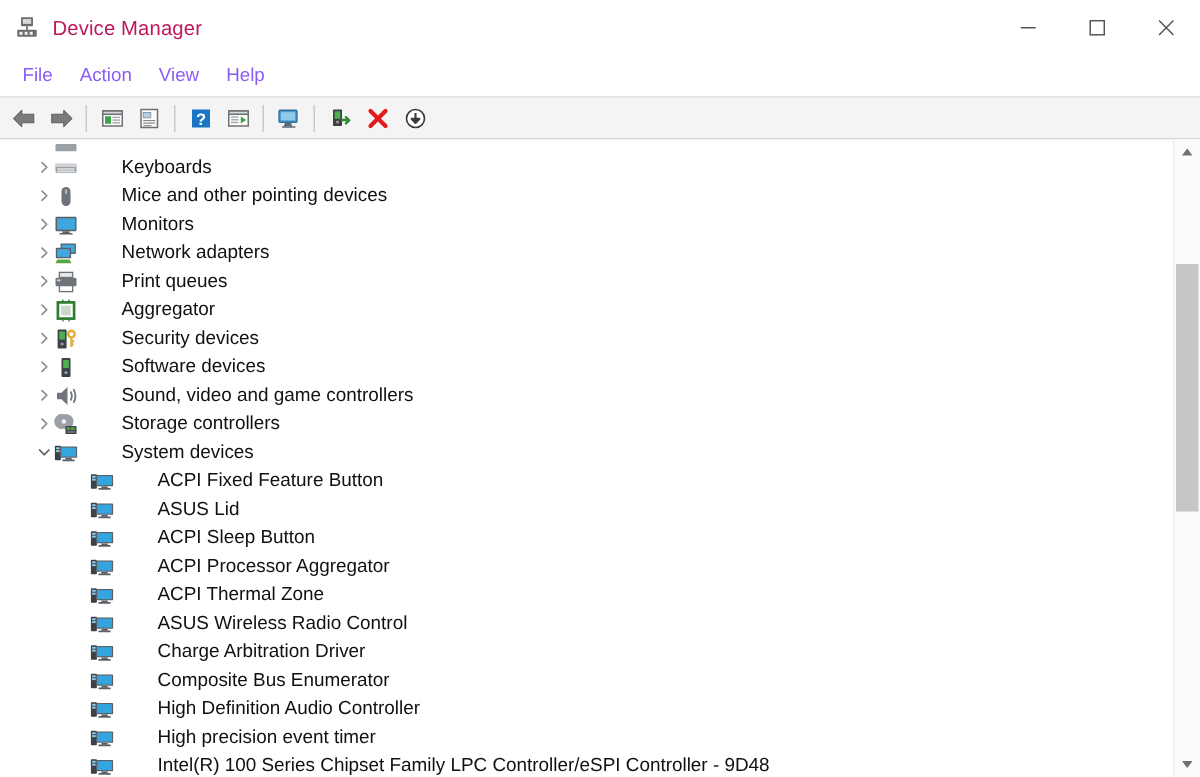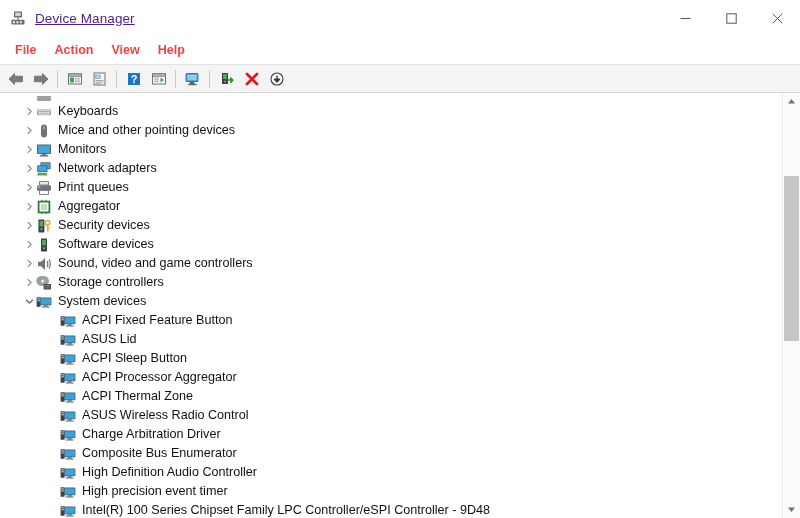--- a/index.html
+++ b/index.html
@@ -35,9 +35,8 @@
   }
   .title-text {
     font-size: 13.5px;
-    color: #4c1d95;
+    color: #be185d;
     letter-spacing: .1px;
-    text-decoration: underline;
   }
   .winbtns {
     position: absolute;

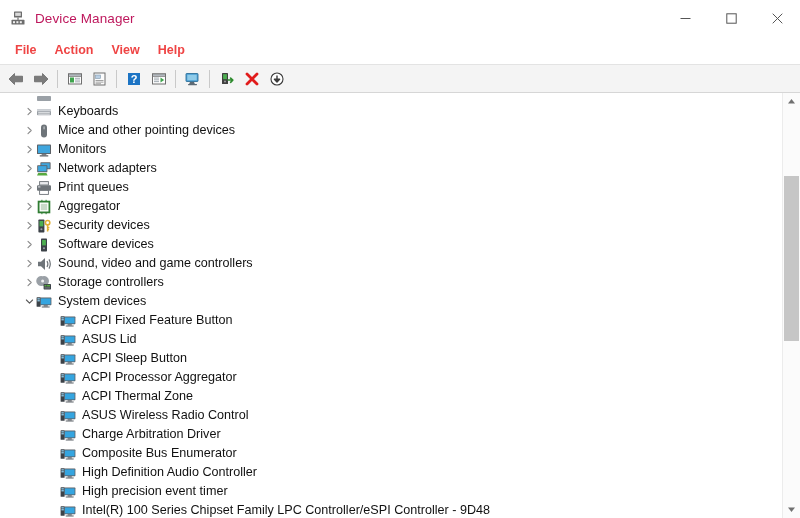--- a/index.html
+++ b/index.html
@@ -63,10 +63,9 @@
   }
   .menuitem {
     font-size: 12.5px;
-    color: #ef4444;
+    color: #8b5cf6;
     padding: 3px 9px;
     border-radius: 2px;
-    font-weight: bold;
   }
 
   

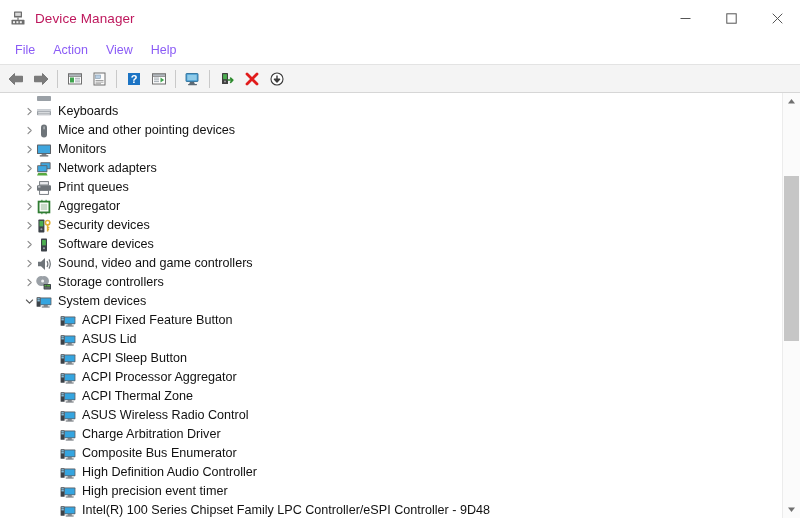--- a/index.html
+++ b/index.html
@@ -138,7 +138,7 @@
     position: relative;
   }
   .row.child .node-icon { margin-left: 60px; }
-  .label { line-height: 19px; }
+  .label { line-height: 19px; margin-left: 23px; }
 
   
   .vscroll {

